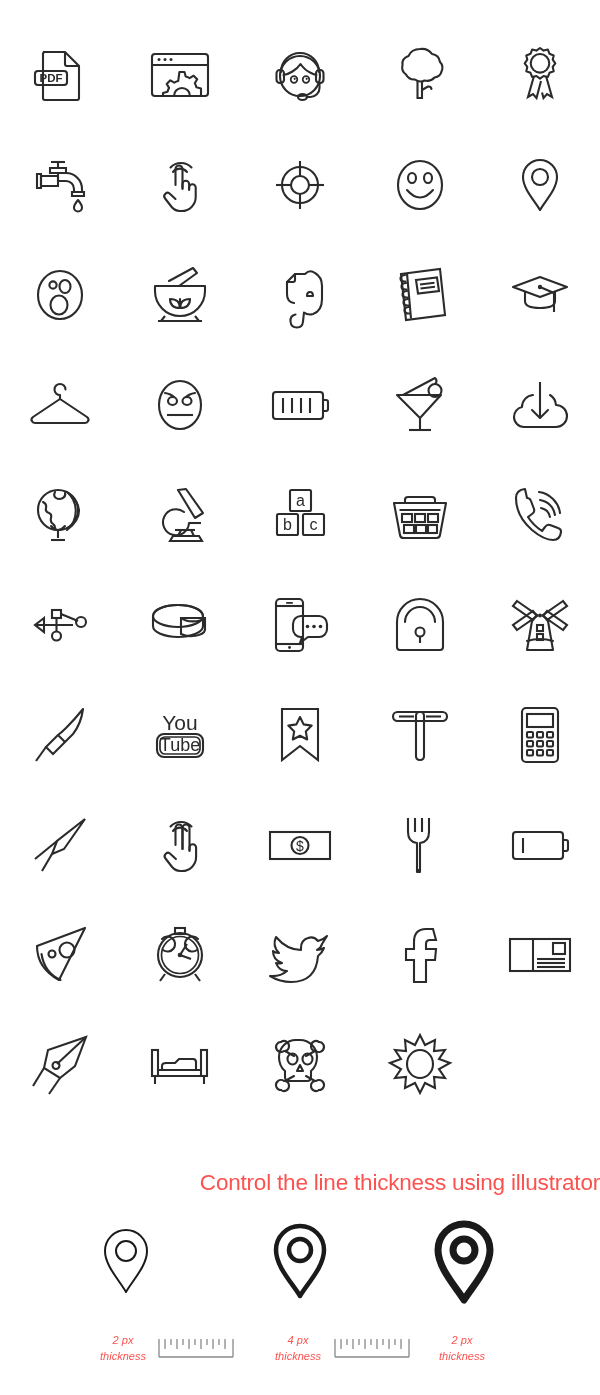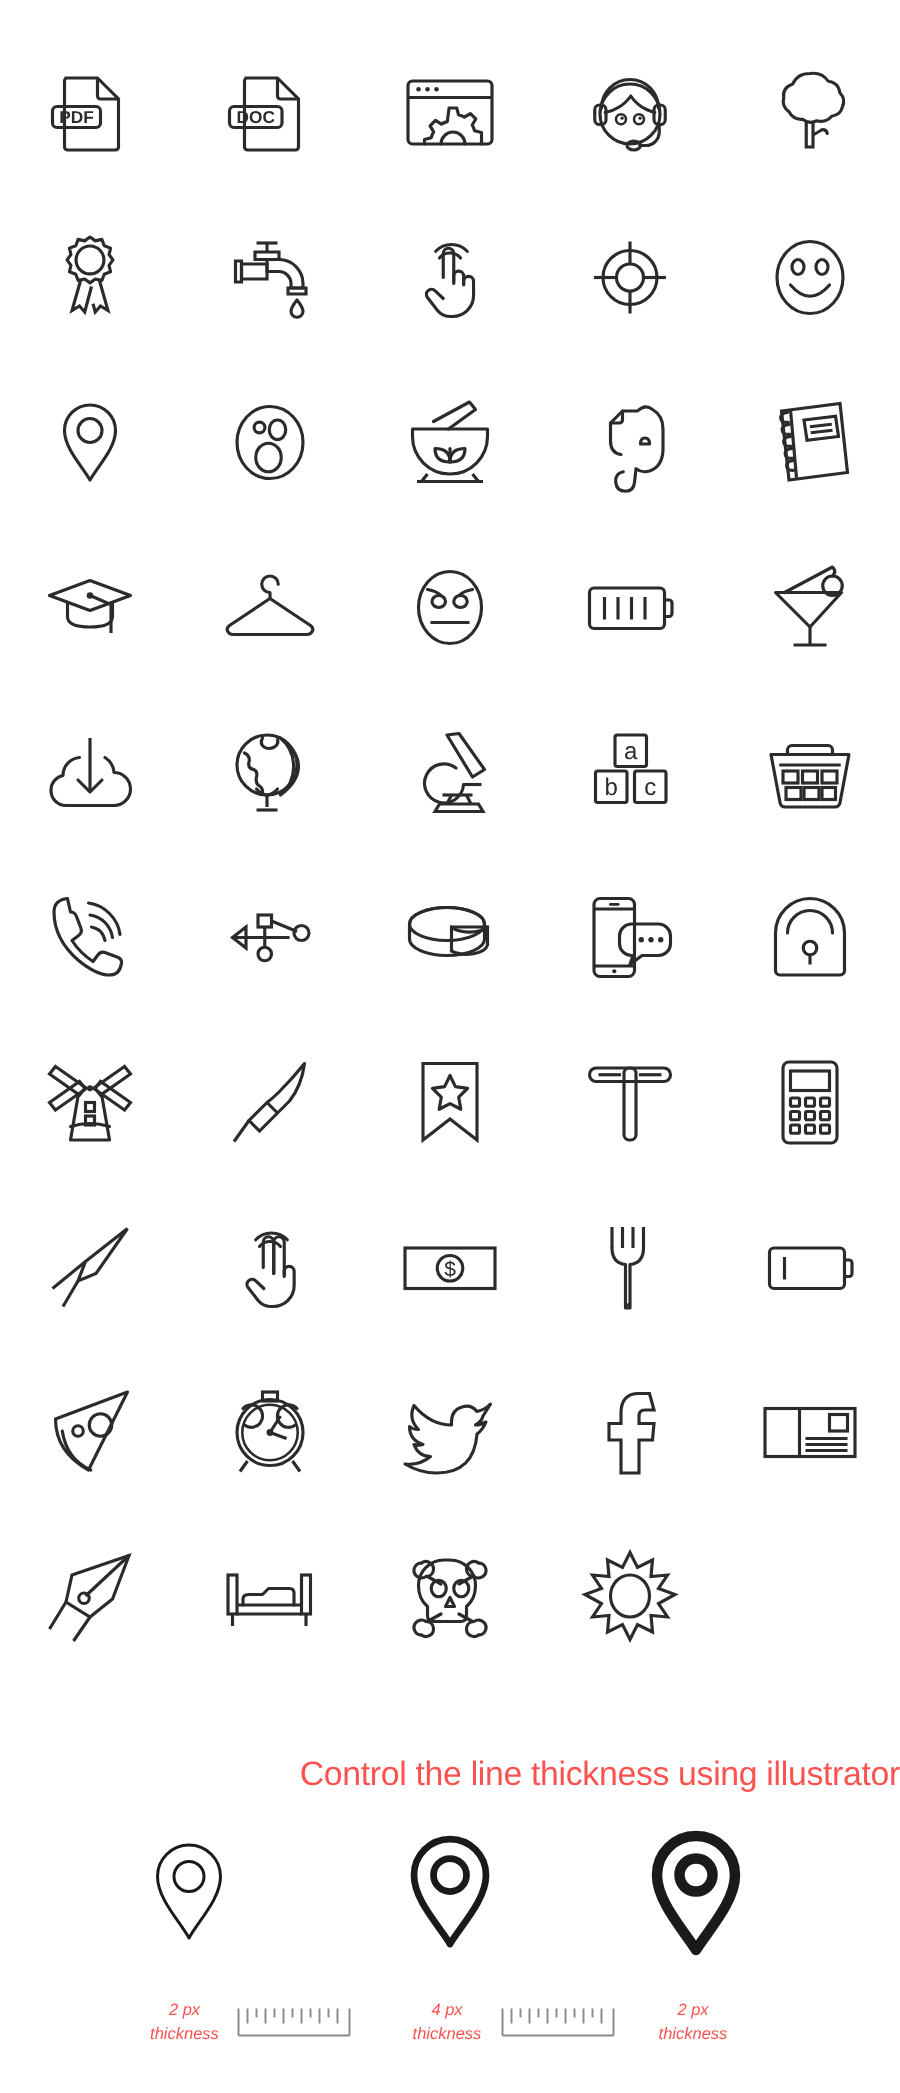--- a/index.html
+++ b/index.html
@@ -165,14 +165,6 @@
       </svg>
     </div>
 
-    <div class="icon-cell">
-      <svg viewBox="0 0 74 74">
-        <path class="ln-sq" d="M20 14 h22 l14 14 v32 a2 2 0 0 1 -2 2 H22 a2 2 0 0 1 -2 -2 V16 a2 2 0 0 1 2 -2 z"></path>
-        <path class="ln-sq" d="M42 14 v12 a2 2 0 0 0 2 2 h12"></path>
-        <rect class="ln-sq" x="10" y="33" width="35" height="14" rx="3"></rect>
-        <text class="icon-txt" x="27.5" y="44.3" font-size="11.5" text-anchor="middle">DOC</text>
-      </svg>
-    </div>
 
     <div class="icon-cell">
       <svg viewBox="0 0 74 74">

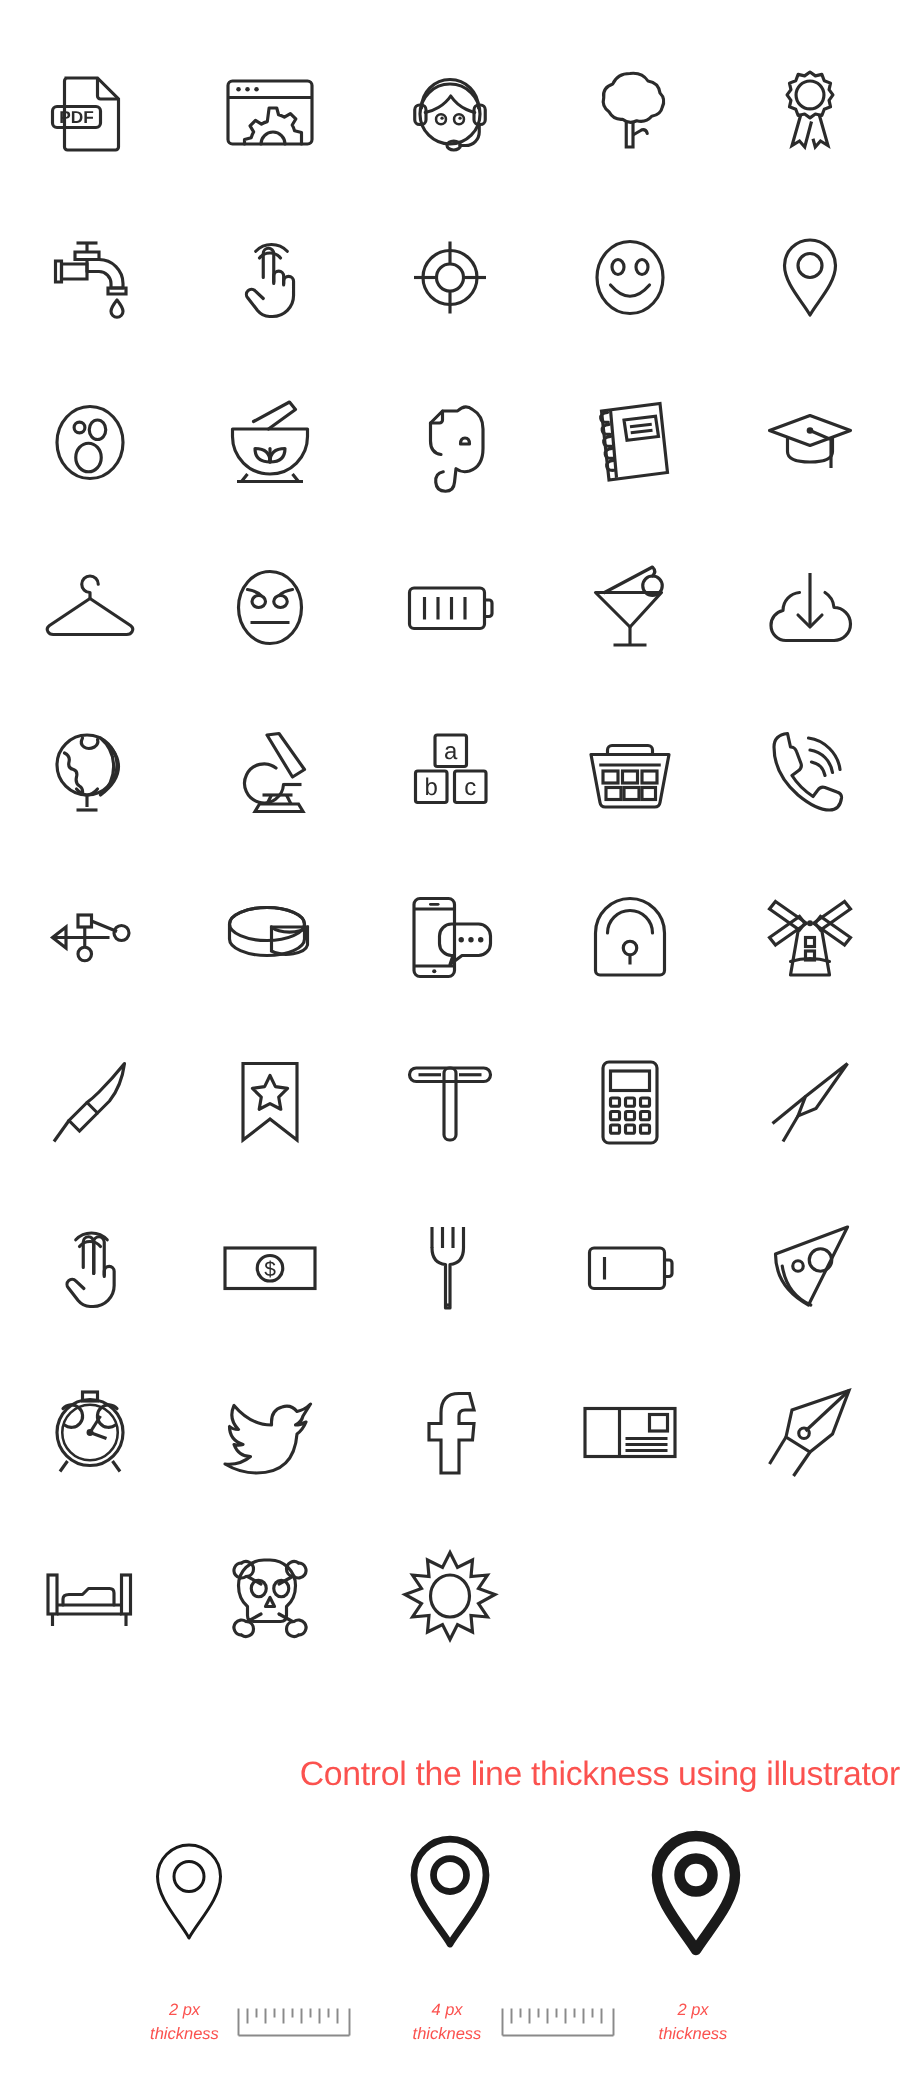--- a/index.html
+++ b/index.html
@@ -488,6 +488,14 @@
       </svg>
     </div>
 
+    <div class="icon-cell">
+      <svg viewBox="0 0 74 74">
+        <text class="icon-txt-l" x="37" y="32" font-size="21" text-anchor="middle">You</text>
+        <rect class="ln" x="14" y="36" width="46" height="23" rx="7"></rect>
+        <rect class="ln-thin" x="17" y="39" width="40" height="17" rx="5"></rect>
+        <text class="icon-txt-l" x="37" y="53" font-size="18" text-anchor="middle">Tube</text>
+      </svg>
+    </div>
 
     <div class="icon-cell">
       <svg viewBox="0 0 74 74">

